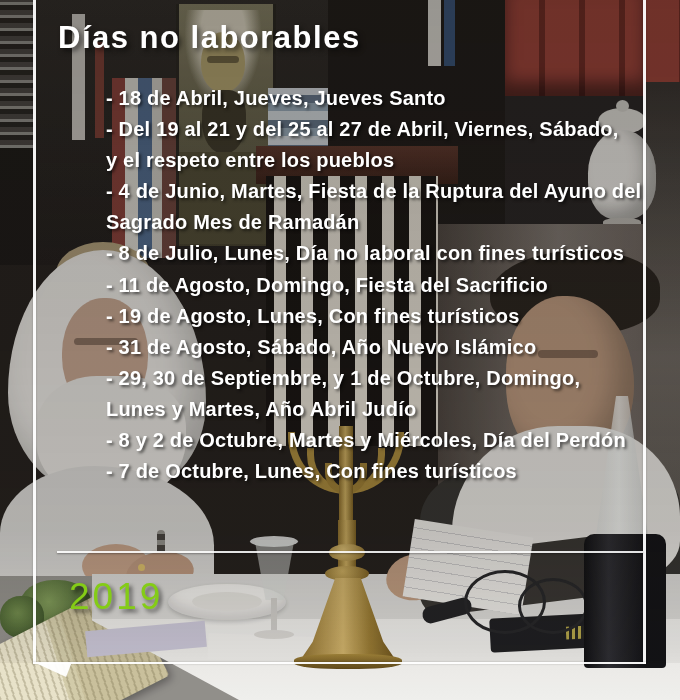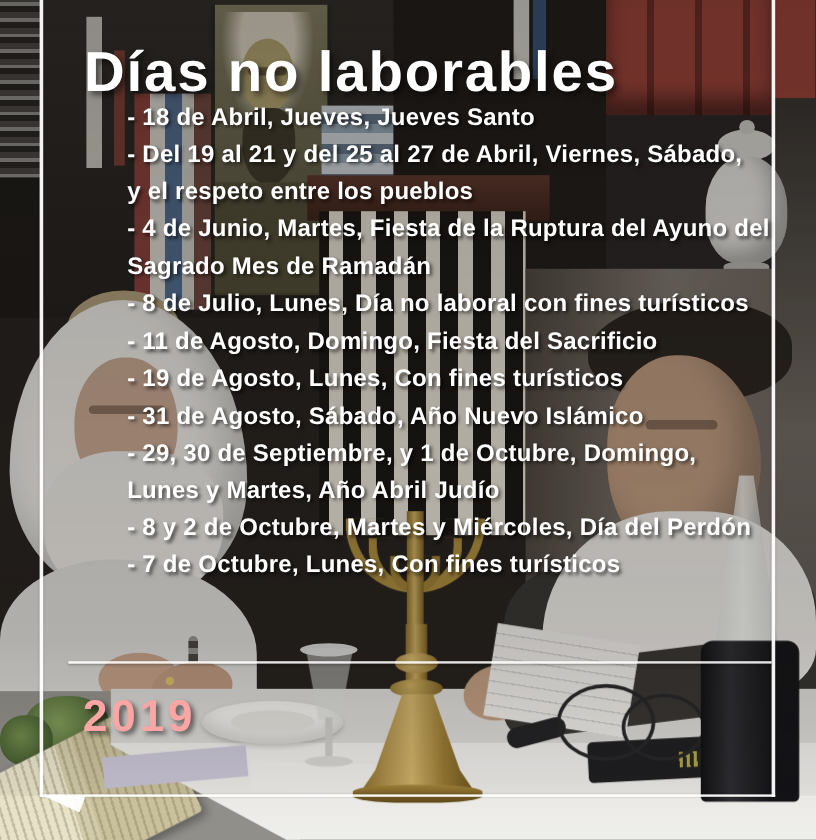--- a/index.html
+++ b/index.html
@@ -108,7 +108,7 @@
   .frame-tail{position:absolute;left:35.5px;top:663px;width:36px;height:14px;background:rgba(255,255,255,.95);clip-path:polygon(0 0,100% 0,85% 100%);}
 
   
-  .title{position:absolute;left:58px;top:20px;margin:12px;color:#fff;font-size:47px;font-weight:bold;letter-spacing:1.5px;text-shadow:3px 3px 5px rgba(0,0,0,.55);white-space:nowrap;}
+  .title{position:absolute;left:58px;top:20px;margin:0;color:#fff;font-size:31px;font-weight:bold;letter-spacing:1.5px;text-shadow:3px 3px 5px rgba(0,0,0,.55);white-space:nowrap;}
   .list{position:absolute;left:62px;top:83px;color:#fff;font-size:20px;font-weight:bold;letter-spacing:.2px;line-height:31.1px;text-shadow:2px 2px 3px rgba(0,0,0,.6);}
   .line{white-space:nowrap;margin-left:44px;}
   .divider{position:absolute;left:57px;top:551px;width:586px;height:2px;background:rgba(255,255,255,.88);box-shadow:0 1px 2px rgba(0,0,0,.35);}

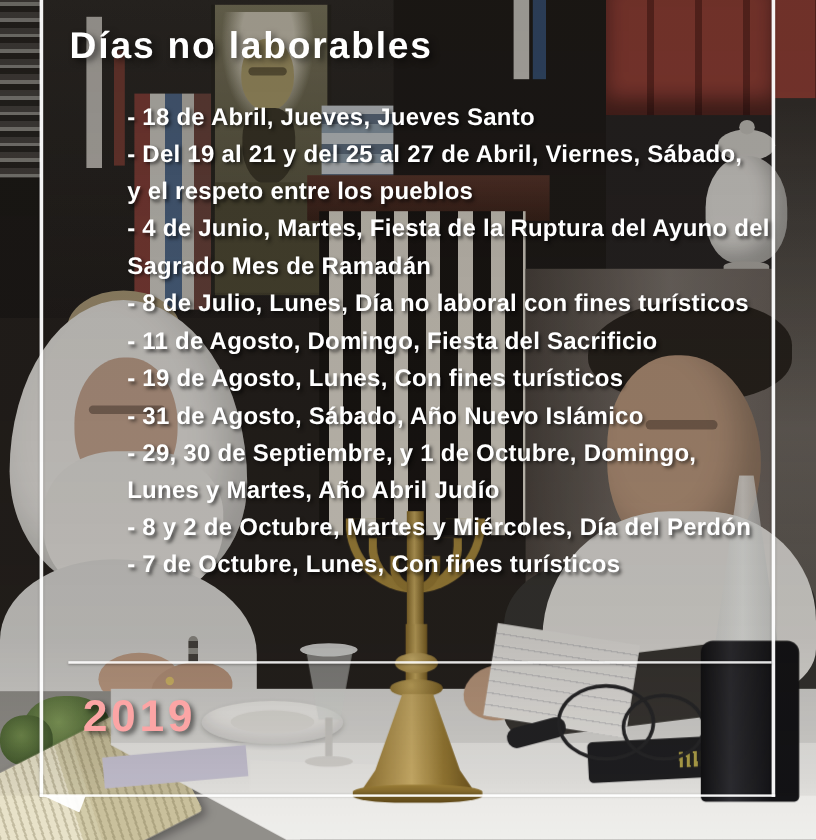--- a/index.html
+++ b/index.html
@@ -112,7 +112,7 @@
   .list{position:absolute;left:62px;top:83px;color:#fff;font-size:20px;font-weight:bold;letter-spacing:.2px;line-height:31.1px;text-shadow:2px 2px 3px rgba(0,0,0,.6);}
   .line{white-space:nowrap;margin-left:44px;}
   .divider{position:absolute;left:57px;top:551px;width:586px;height:2px;background:rgba(255,255,255,.88);box-shadow:0 1px 2px rgba(0,0,0,.35);}
-  .year{position:absolute;left:69px;top:576px;color:#fca5a5;font-size:37px;font-weight:bold;letter-spacing:3px;text-shadow:3px 3px 4px rgba(0,0,0,.55);}
+  .year{position:absolute;left:69px;top:576px;color:#84cc16;font-size:37px;font-weight:normal;letter-spacing:3px;text-shadow:3px 3px 4px rgba(0,0,0,.55);}
 </style>
 </head>
 <body>

